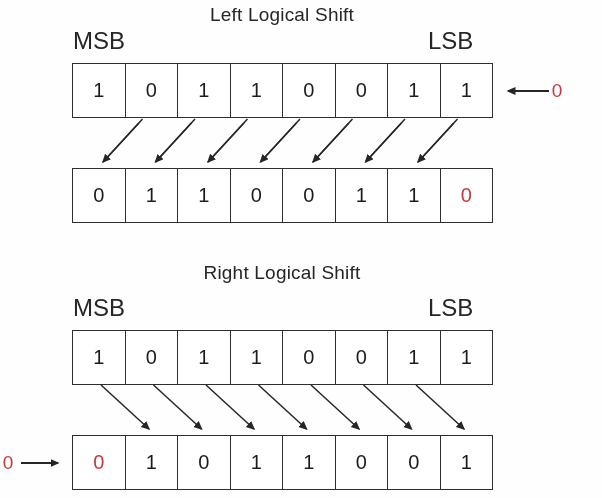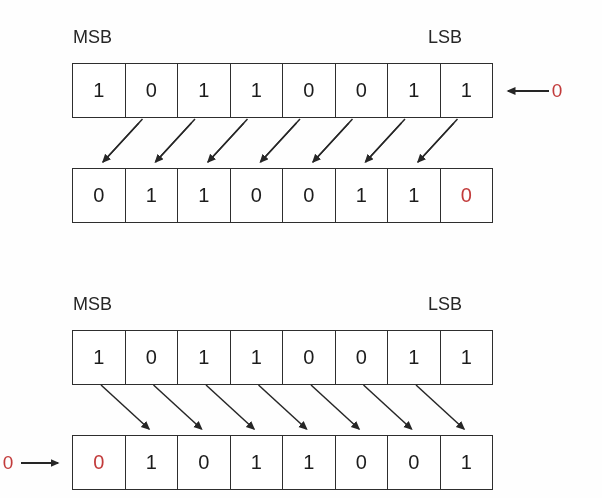--- a/index.html
+++ b/index.html
@@ -67,6 +67,7 @@
 
 <div class="canvas">
 
+  <div class="section-title" style="top:4px">Left Logical Shift</div>
 
   <div class="side-label" style="left:73px; top:27px">MSB</div>
   <div class="side-label lsb" style="left:428px; top:27px">LSB</div>

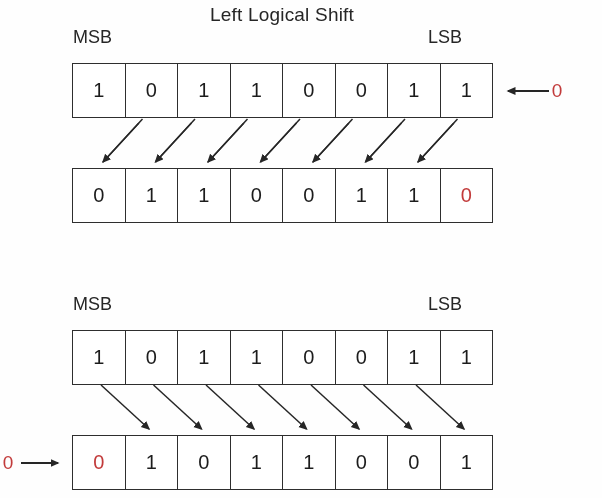--- a/index.html
+++ b/index.html
@@ -23,7 +23,7 @@
   }
   .side-label {
     position: absolute;
-    font-size: 18px;
+    font-size: 24px;
     color: #262626;
   }
   .side-label.lsb { width: 64px; text-align: left; }

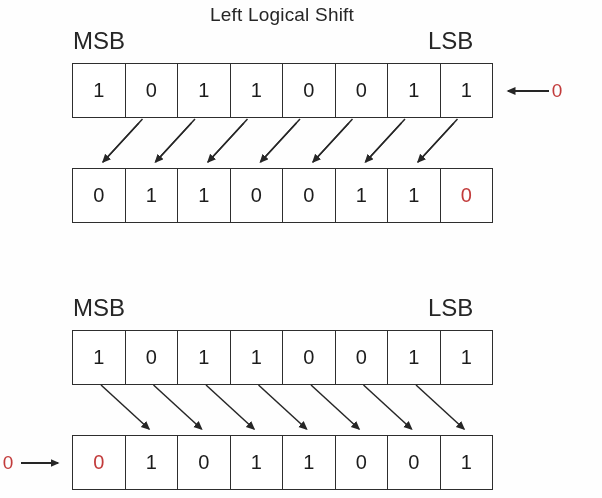--- a/index.html
+++ b/index.html
@@ -96,6 +96,7 @@
 
   <div class="carry-label" style="left:548px; top:80px">0</div>
 
+  <div class="section-title" style="top:262px">Right Logical Shift</div>
 
   <div class="side-label" style="left:73px; top:294px">MSB</div>
   <div class="side-label lsb" style="left:428px; top:294px">LSB</div>

